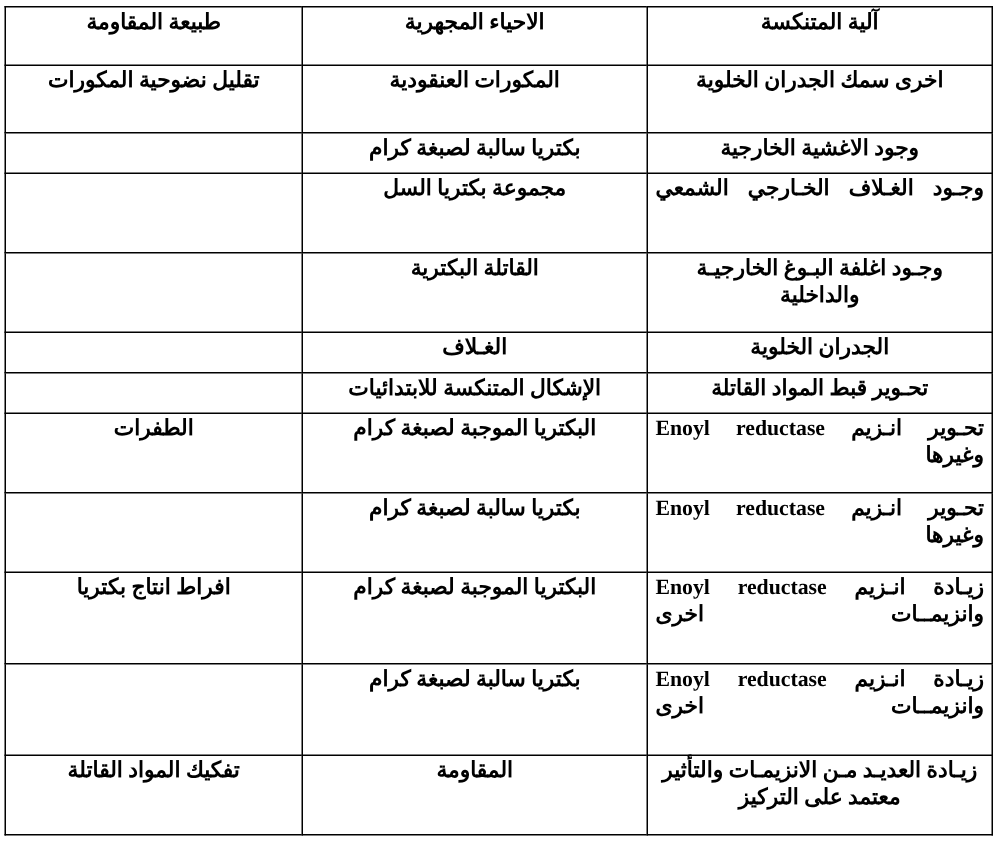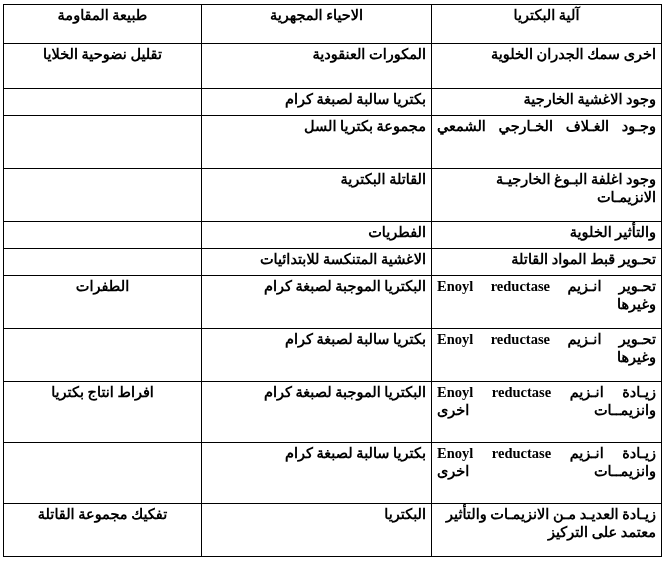--- a/index.html
+++ b/index.html
@@ -74,7 +74,7 @@
     </colgroup>
     <thead>
       <tr>
-        <td>آلية البكتريا</td>
+        <td>آلية المتنكسة</td>
         <td>الاحياء المجهرية</td>
         <td>طبيعة المقاومة</td>
       </tr>

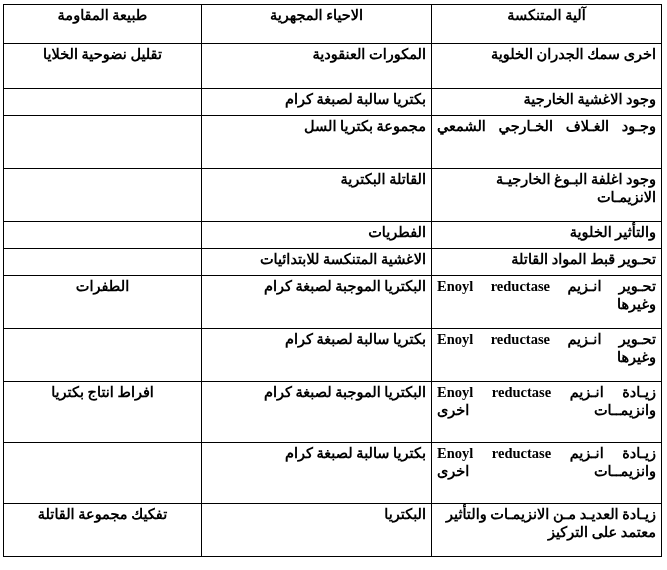--- a/index.html
+++ b/index.html
@@ -83,7 +83,7 @@
       <tr>
         <td class="cell-right tall-1">اخرى سمك الجدران الخلوية</td>
         <td class="cell-right tall-1">المكورات العنقودية</td>
-        <td class="cell-type tall-1">تقليل نضوحية الخلايا</td>
+        <td class="cell-type tall-1">تقليل نضوحية المكورات</td>
       </tr>
       <tr>
         <td class="cell-right row-h">وجود الاغشية الخارجية</td>

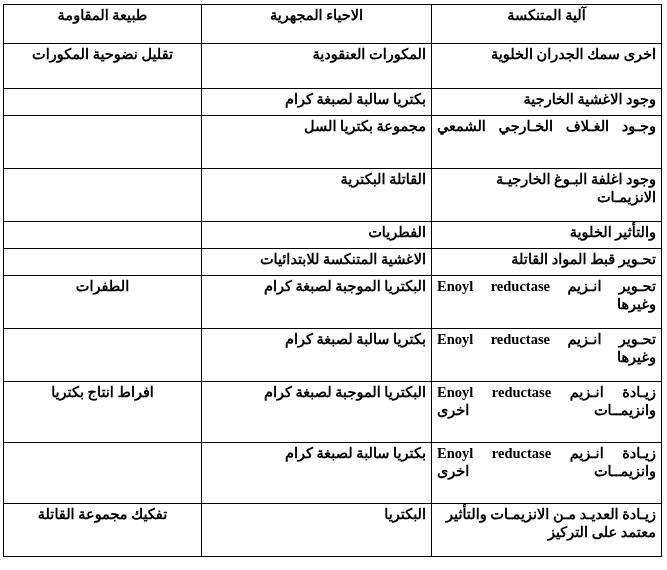--- a/index.html
+++ b/index.html
@@ -46,7 +46,7 @@
     vertical-align: middle;
   }
   .cell-right {
-    text-align: right;
+    text-align: center;
   }
   .cell-justify {
     text-align: justify;

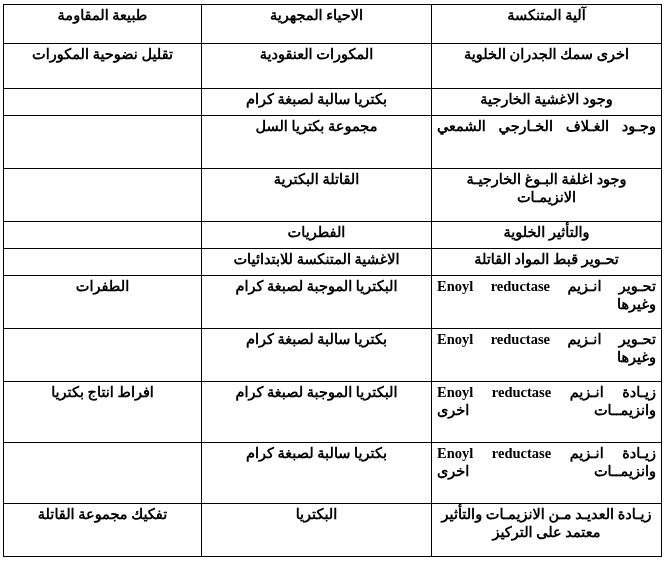--- a/index.html
+++ b/index.html
@@ -96,7 +96,7 @@
         <td class="cell-type tall-2 empty-cell"></td>
       </tr>
       <tr>
-        <td class="cell-right tall-2">وجود اغلفة البـوغ الخارجيـة الانزيمـات</td>
+        <td class="cell-right tall-2">وجـود اغلفة البـوغ الخارجيـة والداخلية</td>
         <td class="cell-right tall-2">القاتلة البكترية</td>
         <td class="cell-type tall-2 empty-cell"></td>
       </tr>

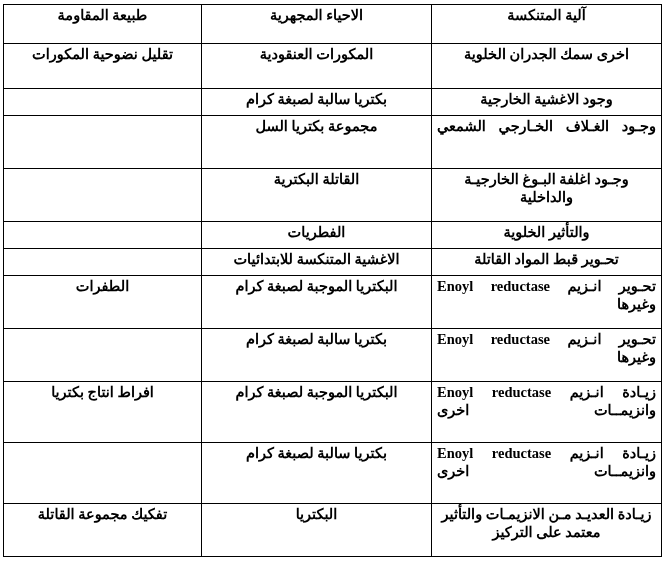--- a/index.html
+++ b/index.html
@@ -102,7 +102,7 @@
       </tr>
       <tr>
         <td class="cell-right row-h">والتأثير الخلوية</td>
-        <td class="cell-right row-h">الفطريات</td>
+        <td class="cell-right row-h">الغـلاف</td>
         <td class="cell-type row-h empty-cell"></td>
       </tr>
       <tr>

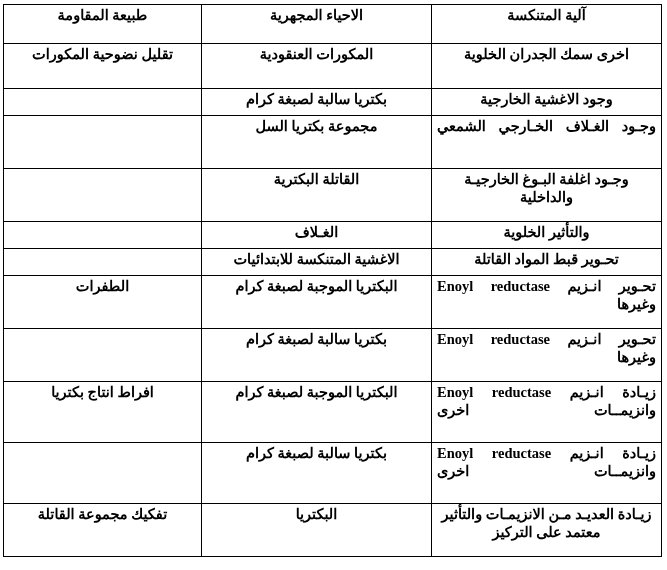--- a/index.html
+++ b/index.html
@@ -101,7 +101,7 @@
         <td class="cell-type tall-2 empty-cell"></td>
       </tr>
       <tr>
-        <td class="cell-right row-h">والتأثير الخلوية</td>
+        <td class="cell-right row-h">الجدران الخلوية</td>
         <td class="cell-right row-h">الغـلاف</td>
         <td class="cell-type row-h empty-cell"></td>
       </tr>

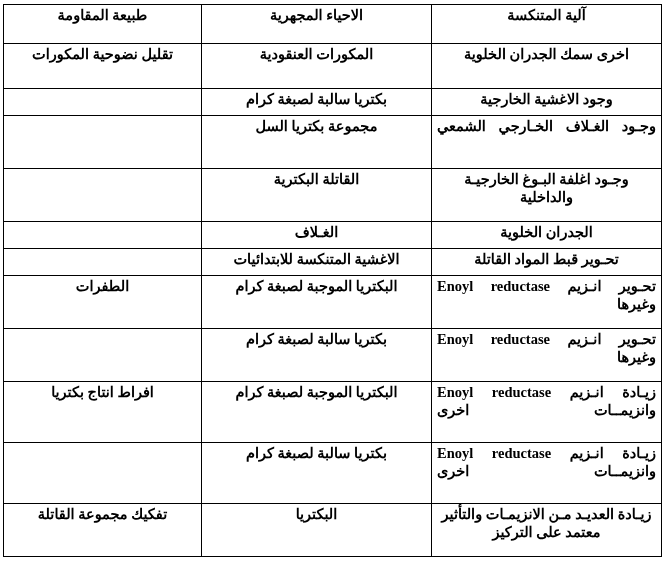--- a/index.html
+++ b/index.html
@@ -107,7 +107,7 @@
       </tr>
       <tr>
         <td class="cell-right row-h">تحـوير قبط المواد القاتلة</td>
-        <td class="cell-right row-h">الاغشية المتنكسة للابتدائيات</td>
+        <td class="cell-right row-h">الإشكال المتنكسة للابتدائيات</td>
         <td class="cell-type row-h empty-cell"></td>
       </tr>
       <tr>

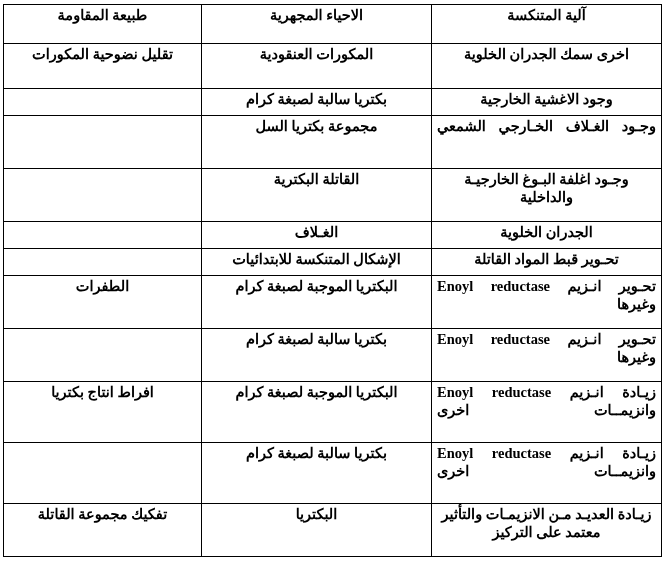--- a/index.html
+++ b/index.html
@@ -133,7 +133,7 @@
       <tr>
         <td class="cell-right tall-2">زيـادة العديـد مـن الانزيمـات والتأثير معتمد على التركيز</td>
         <td class="cell-right tall-2">البكتريا</td>
-        <td class="cell-type tall-2">تفكيك مجموعة القاتلة</td>
+        <td class="cell-type tall-2">تفكيك المواد القاتلة</td>
       </tr>
     </tbody>
   </table>

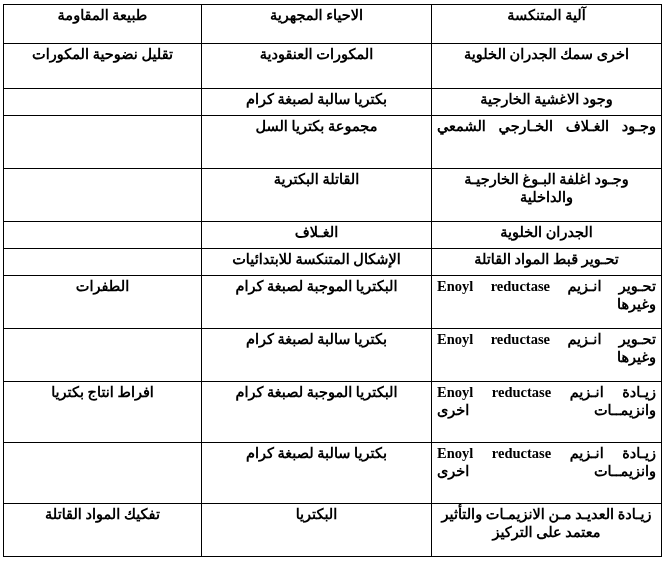--- a/index.html
+++ b/index.html
@@ -132,7 +132,7 @@
       </tr>
       <tr>
         <td class="cell-right tall-2">زيـادة العديـد مـن الانزيمـات والتأثير معتمد على التركيز</td>
-        <td class="cell-right tall-2">البكتريا</td>
+        <td class="cell-right tall-2">المقاومة</td>
         <td class="cell-type tall-2">تفكيك المواد القاتلة</td>
       </tr>
     </tbody>

